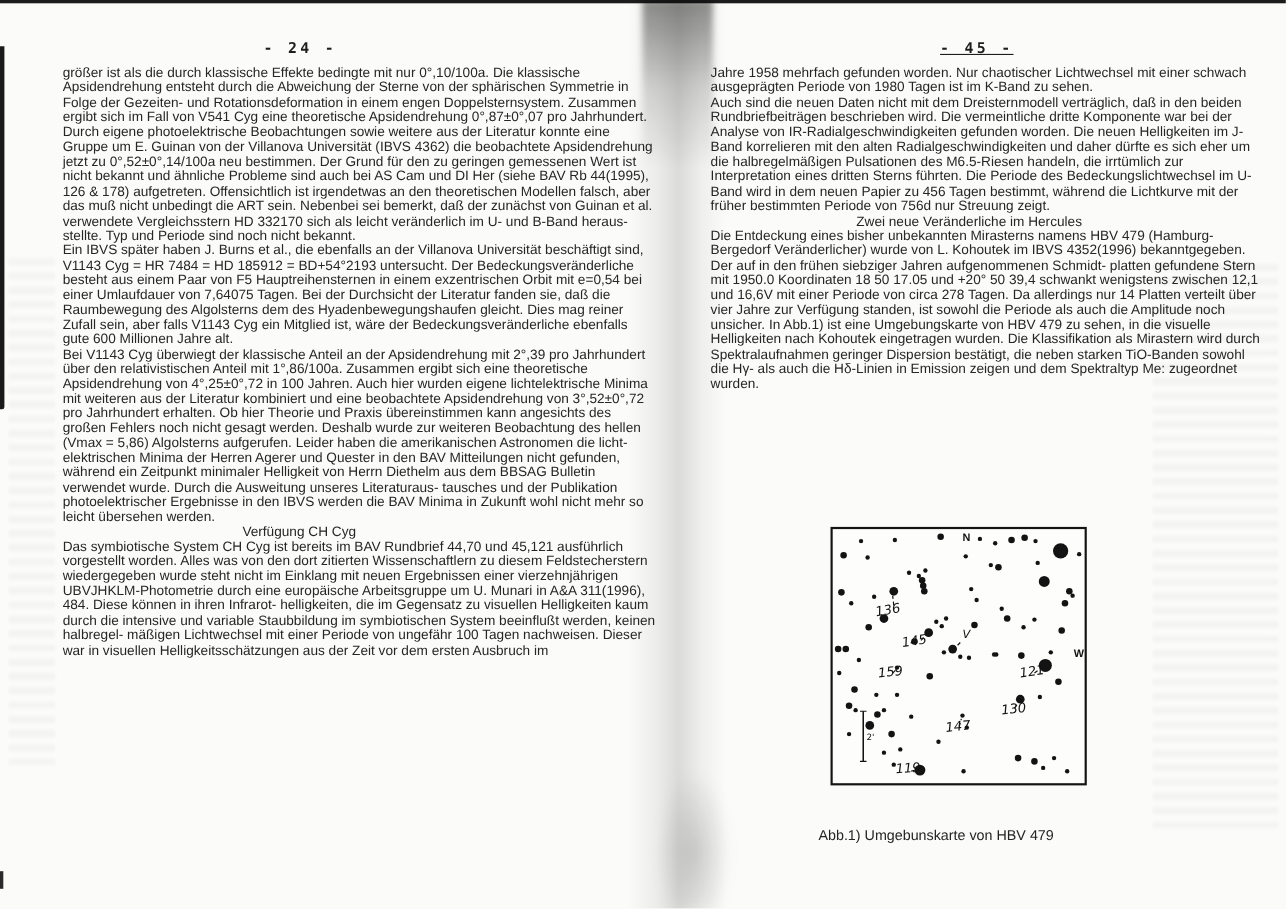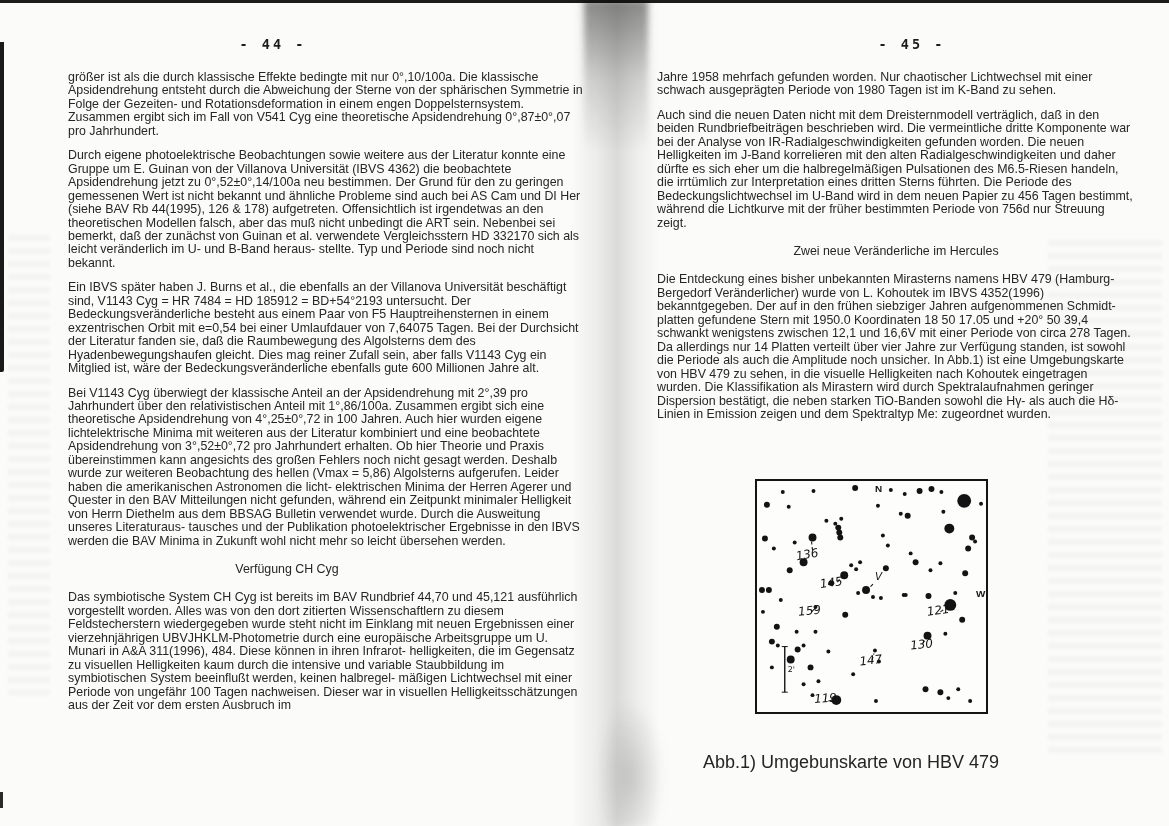--- a/index.html
+++ b/index.html
@@ -59,7 +59,7 @@
 <div class="abs bleed bleed-l"></div>
 <div class="abs bleed bleed-r"></div>
 
-<div class="abs pageno pageno-left">- 44 -</div>
+<div class="abs pageno pageno-left">- 24 -</div>
 <div class="abs body-col col-left">
   <p>größer ist als die durch klassische Effekte bedingte mit nur 0°,10/100a. Die klassische Apsidendrehung entsteht durch die Abweichung der Sterne von der sphärischen Symmetrie in Folge der Gezeiten- und Rotationsdeformation in einem engen Doppelsternsystem. Zusammen ergibt sich im Fall von V541 Cyg eine theoretische Apsidendrehung 0°,87±0°,07 pro Jahrhundert.</p>
   <p>Durch eigene photoelektrische Beobachtungen sowie weitere aus der Literatur konnte eine Gruppe um E. Guinan von der Villanova Universität (IBVS 4362) die beobachtete Apsidendrehung jetzt zu 0°,52±0°,14/100a neu bestimmen. Der Grund für den zu geringen gemessenen Wert ist nicht bekannt und ähnliche Probleme sind auch bei AS Cam und DI Her (siehe BAV Rb 44(1995), 126 &amp; 178) aufgetreten. Offensichtlich ist irgendetwas an den theoretischen Modellen falsch, aber das muß nicht unbedingt die ART sein. Nebenbei sei bemerkt, daß der zunächst von Guinan et al. verwendete Vergleichsstern HD 332170 sich als leicht veränderlich im U- und B-Band heraus- stellte. Typ und Periode sind noch nicht bekannt.</p>

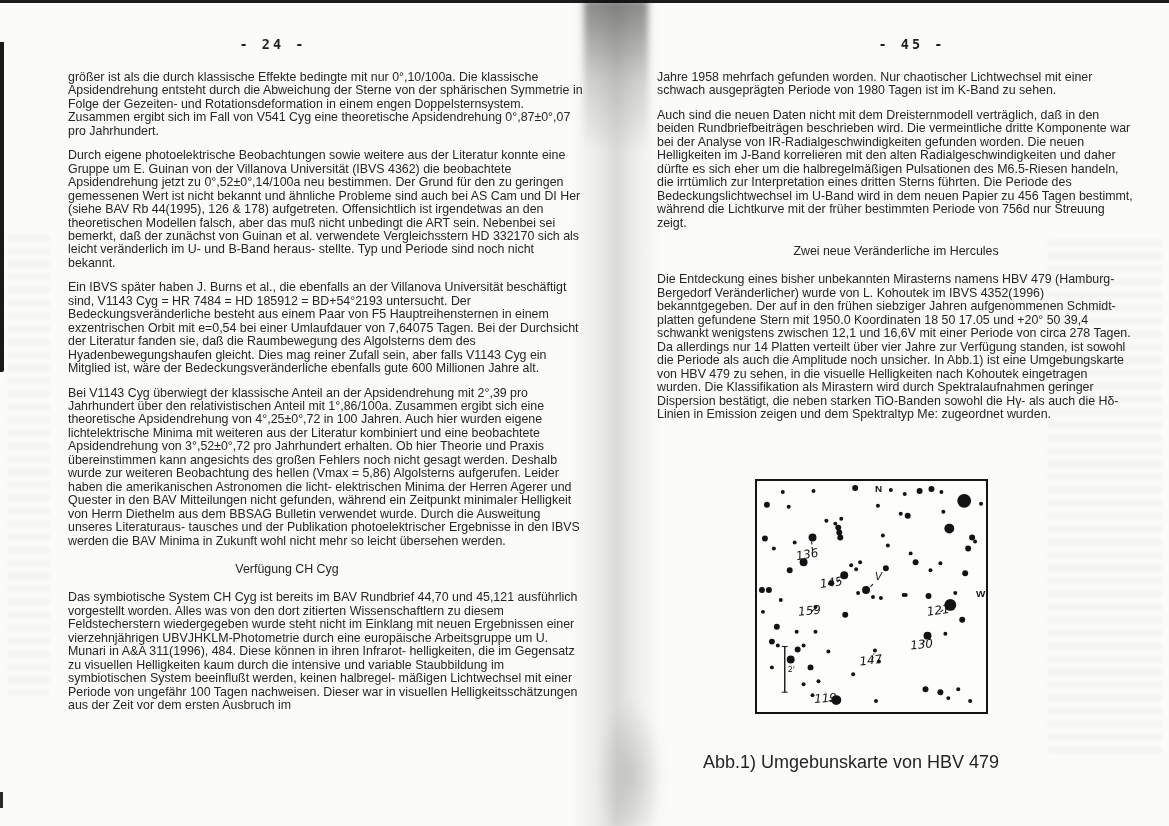--- a/index.html
+++ b/index.html
@@ -29,7 +29,7 @@
   .pageno{top:36px;width:84px;text-align:center;
     font-family:"DejaVu Sans Mono",monospace;font-weight:bold;font-size:13.5px;letter-spacing:3px;color:#1d1d1d;}
   .pageno-left{left:231px;}
-  .pageno-right{left:870px;}
+  .pageno-right{left:846px;text-decoration:underline;}
   .body-col{font-size:12.4px;line-height:13.45px;text-align:left;}
   .body-col p{margin:11px;}
   .col-left{left:57px;top:60px;width:539px;}

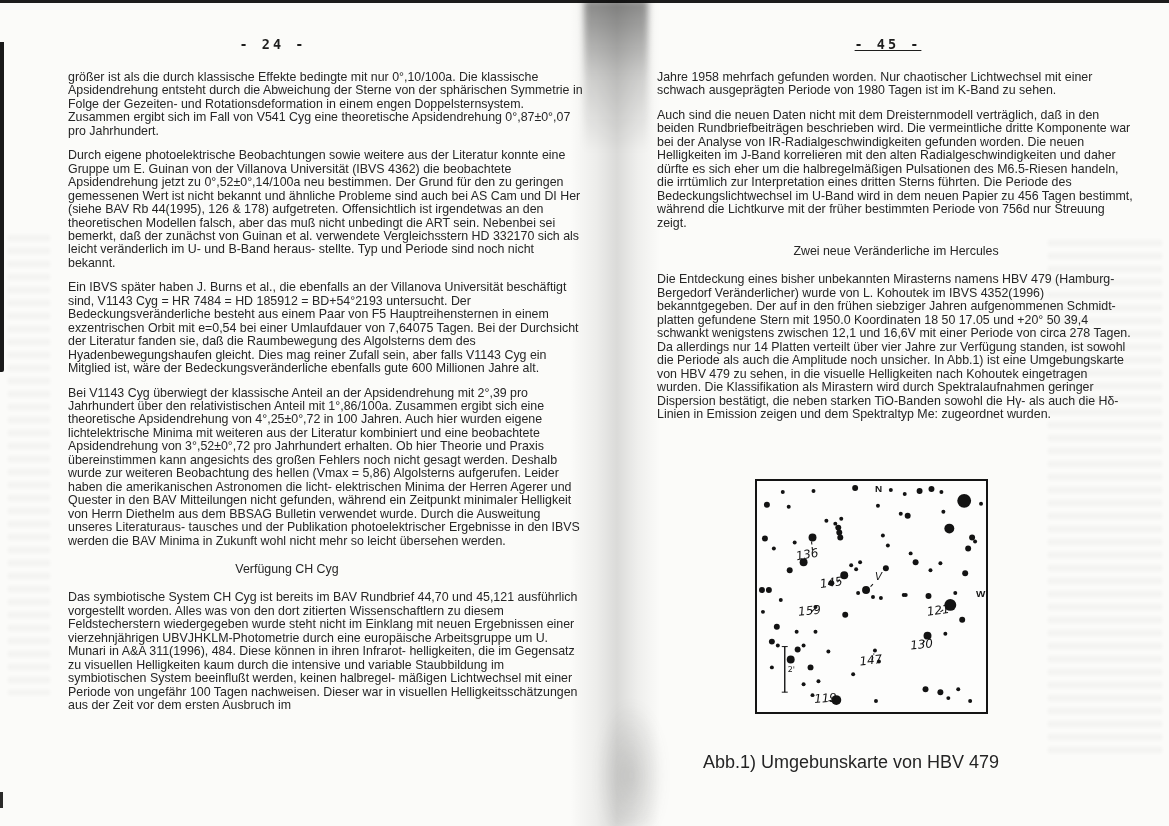--- a/index.html
+++ b/index.html
@@ -31,7 +31,7 @@
   .pageno-left{left:231px;}
   .pageno-right{left:846px;text-decoration:underline;}
   .body-col{font-size:12.4px;line-height:13.45px;text-align:left;}
-  .body-col p{margin:11px;}
+  .body-col p{margin:0;}
   .col-left{left:57px;top:60px;width:539px;}
   .col-right{left:646px;top:60px;width:500px;}
   h3.sec{font-size:12.4px;font-weight:normal;margin:15px;text-align:center;}

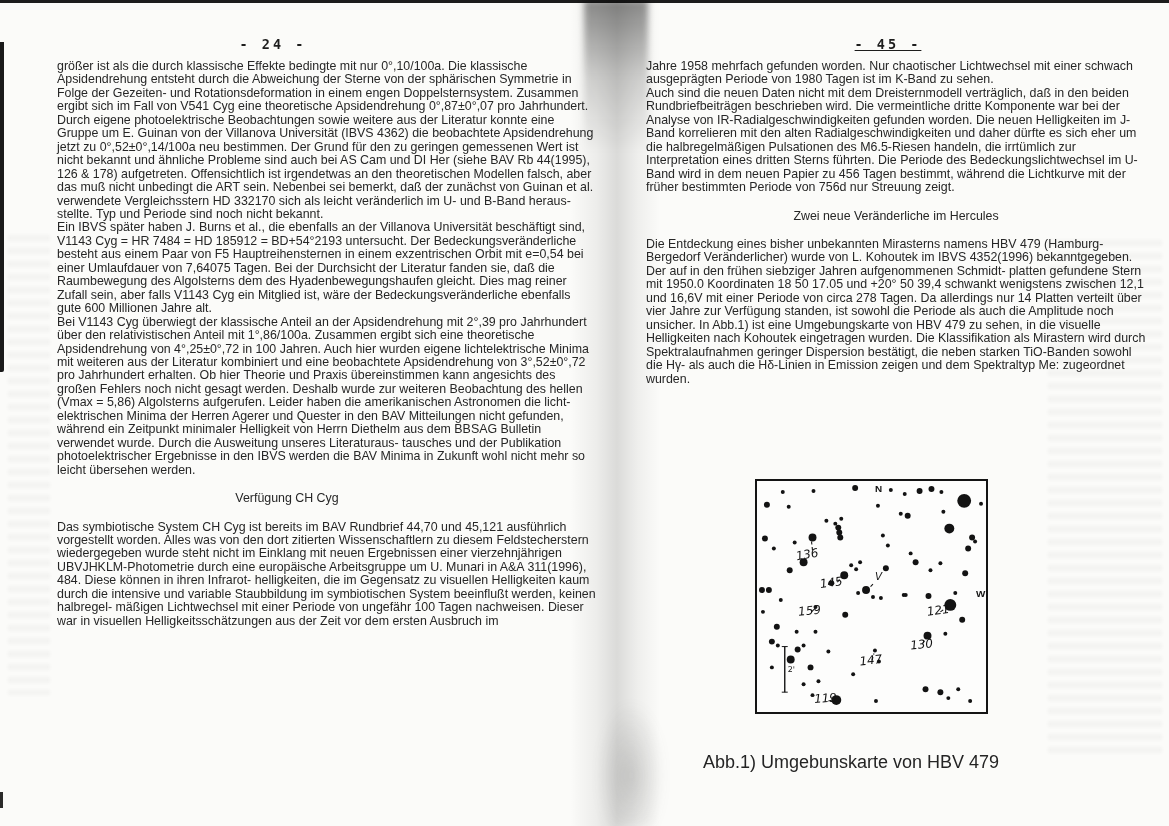--- a/index.html
+++ b/index.html
@@ -34,7 +34,7 @@
   .body-col p{margin:0;}
   .col-left{left:57px;top:60px;width:539px;}
   .col-right{left:646px;top:60px;width:500px;}
-  h3.sec{font-size:12.4px;font-weight:normal;margin:15px;text-align:center;}
+  h3.sec{font-size:12.4px;font-weight:normal;margin:0;text-align:center;}
   .sec-left{margin-top:40px;margin-bottom:24px;width:430px;}
   .sec-right{margin-top:42px;margin-bottom:26px;width:470px;}
 

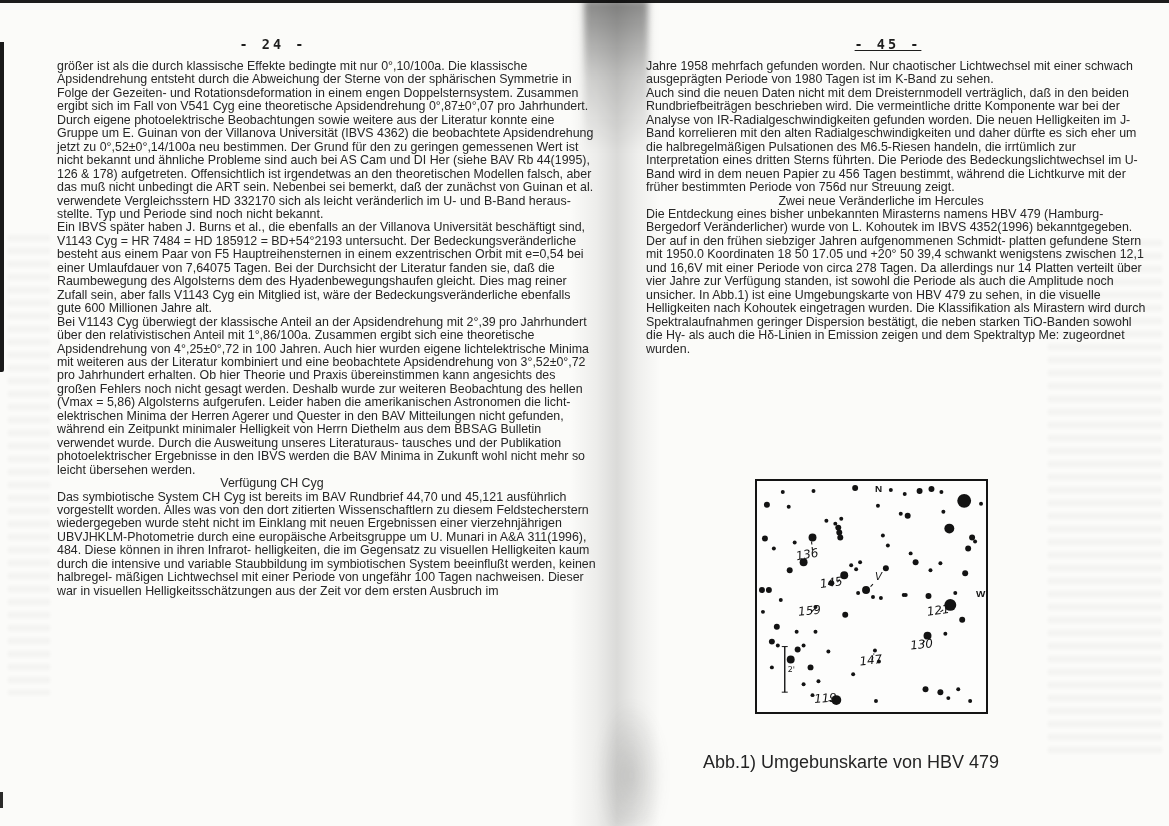--- a/index.html
+++ b/index.html
@@ -41,7 +41,7 @@
   
   .figure-box{left:755px;top:479px;width:229px;height:231px;border:2px solid #141414;background:#fdfdfc;}
   .figure-box svg{display:block;}
-  .fig-caption{left:701px;top:752px;width:300px;text-align:center;font-size:18px;color:#242424;}
+  .fig-caption{left:701px;top:752px;width:300px;text-align:center;font-size:13px;color:#242424;}
   text.hand{font:italic 12px "DejaVu Sans",sans-serif;fill:#131313;}
   text.hand-v{font:italic 10.5px "DejaVu Sans",sans-serif;fill:#131313;}
   text.compass{font-family:"Liberation Sans",sans-serif;font-weight:bold;font-size:10px;fill:#131313;}

